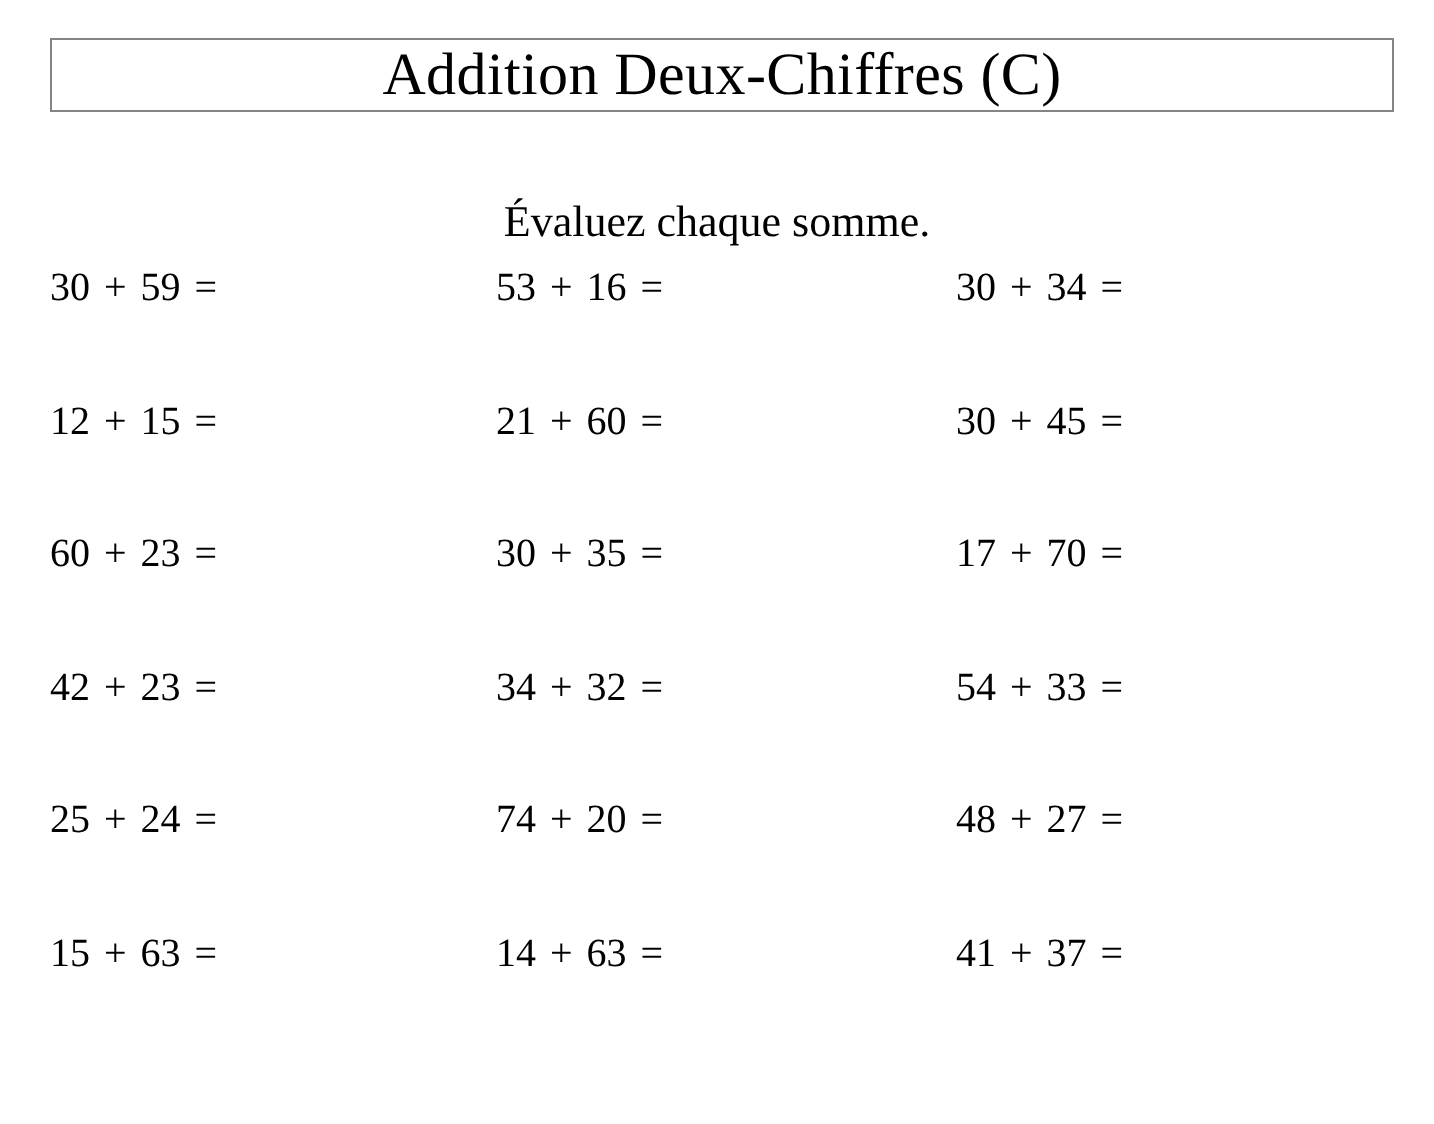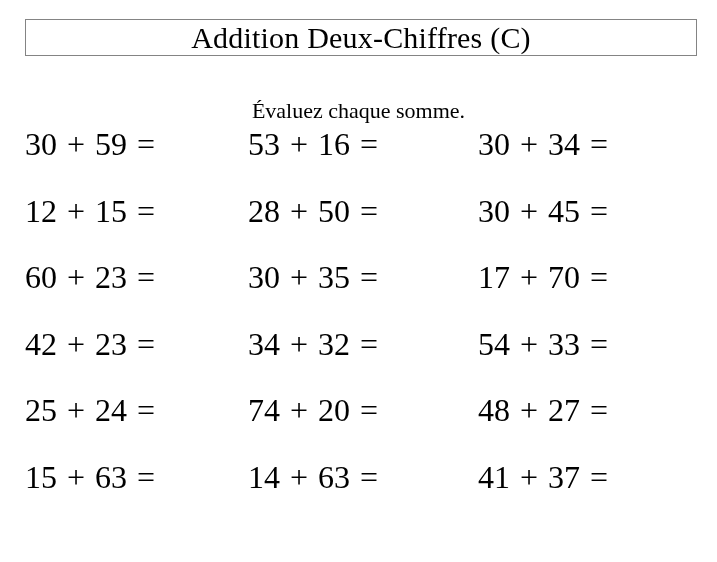--- a/index.html
+++ b/index.html
@@ -55,7 +55,7 @@
     justify-items: start;
   }
   .problem {
-    font-size: 32px;
+    font-size: 20px;
     line-height: 1;
     white-space: pre;
     word-spacing: 2px;

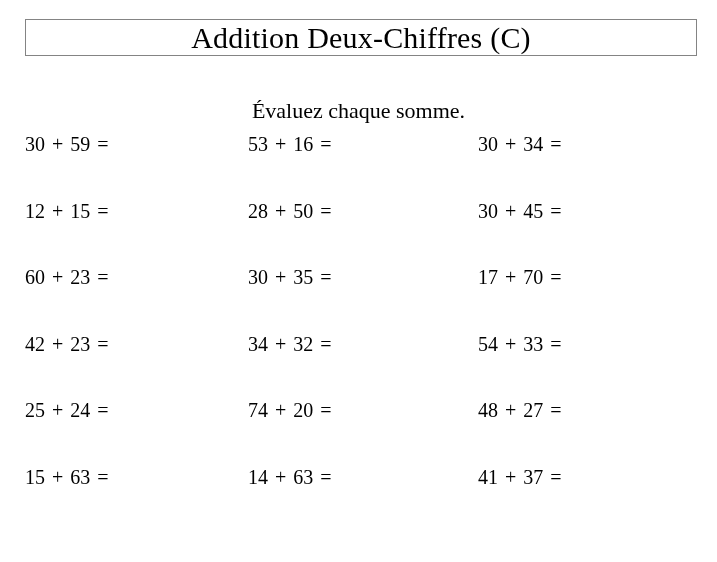--- a/index.html
+++ b/index.html
@@ -75,7 +75,7 @@
   <span class="problem">53 + 16 =</span>
   <span class="problem">30 + 34 =</span>
   <span class="problem">12 + 15 =</span>
-  <span class="problem">28 + 50 =</span>
+  <span class="problem">21 + 60 =</span>
   <span class="problem">30 + 45 =</span>
   <span class="problem">60 + 23 =</span>
   <span class="problem">30 + 35 =</span>

